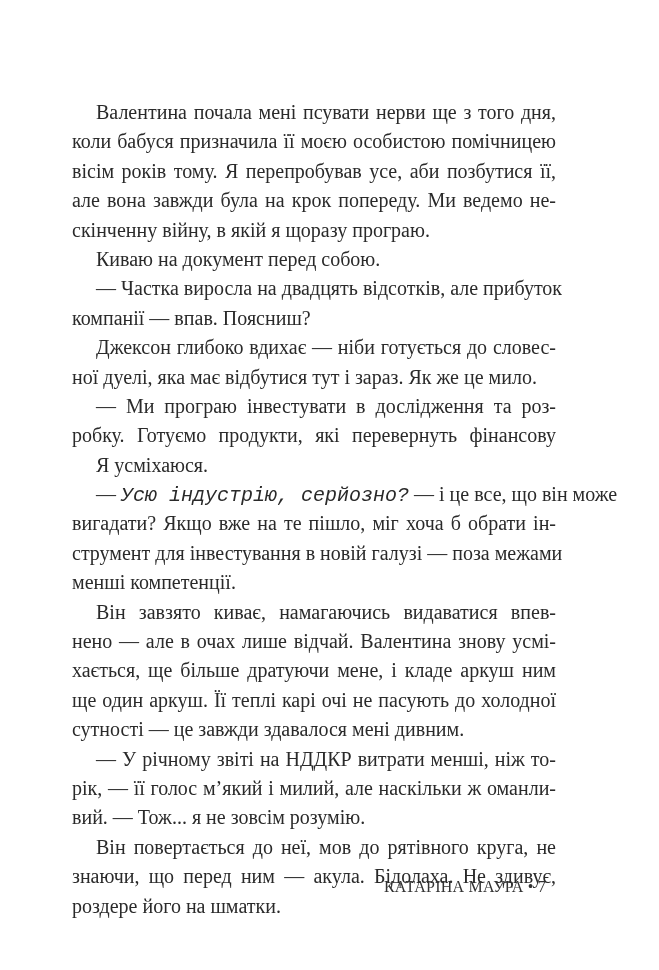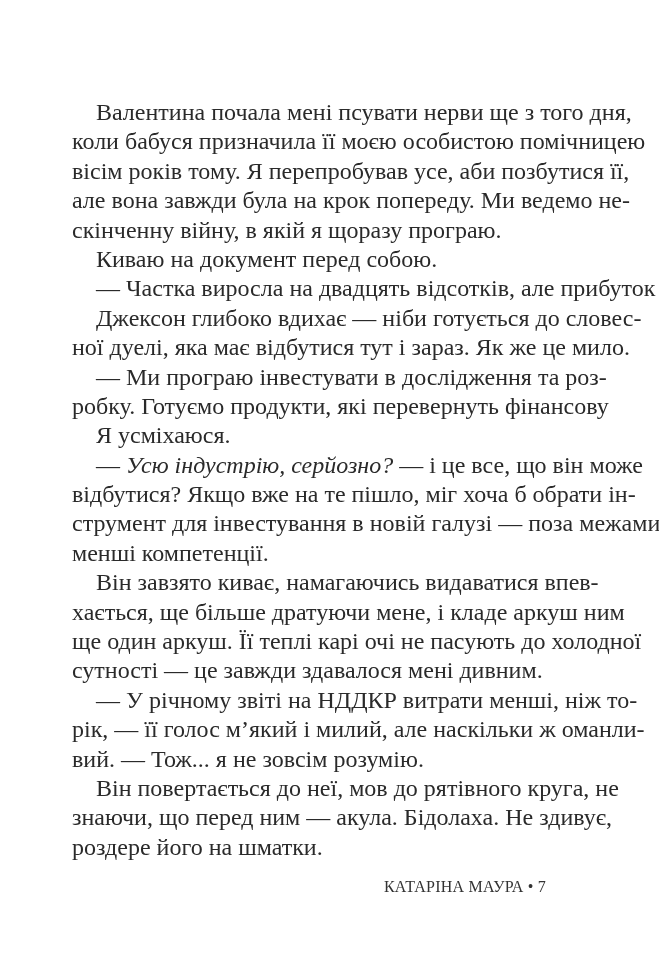--- a/index.html
+++ b/index.html
@@ -25,7 +25,7 @@
       display: block;
       height: 29.4px;
       line-height: 29.4px;
-      font-size: 24px;
+      font-size: 20px;
       white-space: nowrap;
       text-align: justify;
       text-align-last: justify;

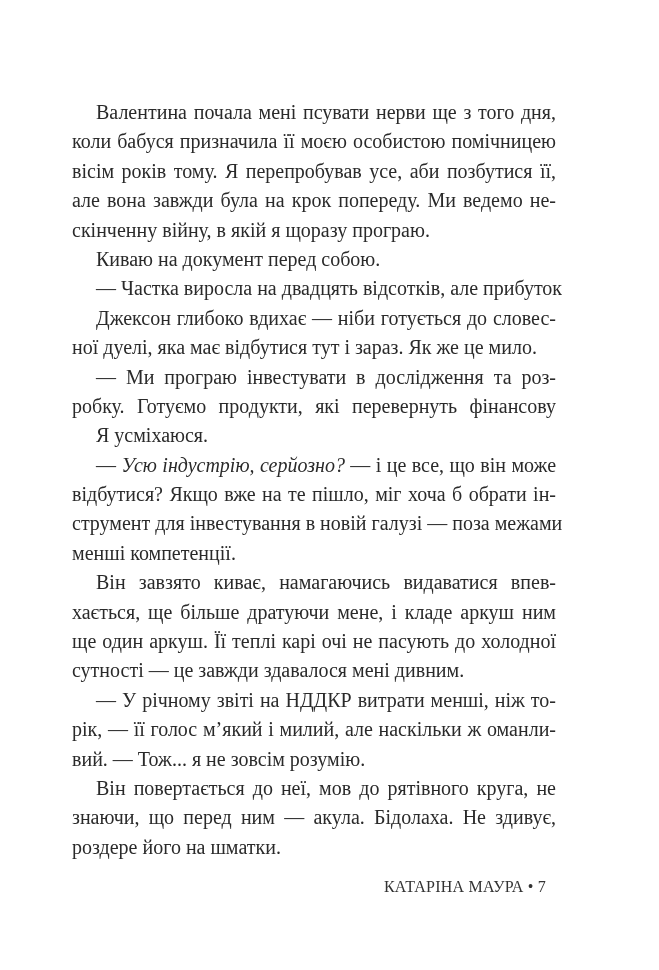--- a/index.html
+++ b/index.html
@@ -68,6 +68,7 @@
 
   <div>
     <span class="line indent">— Частка виросла на двадцять відсотків, але прибуток</span>
+    <span class="line last">компанії — впав. Поясниш?</span>
   </div>
 
   <div>

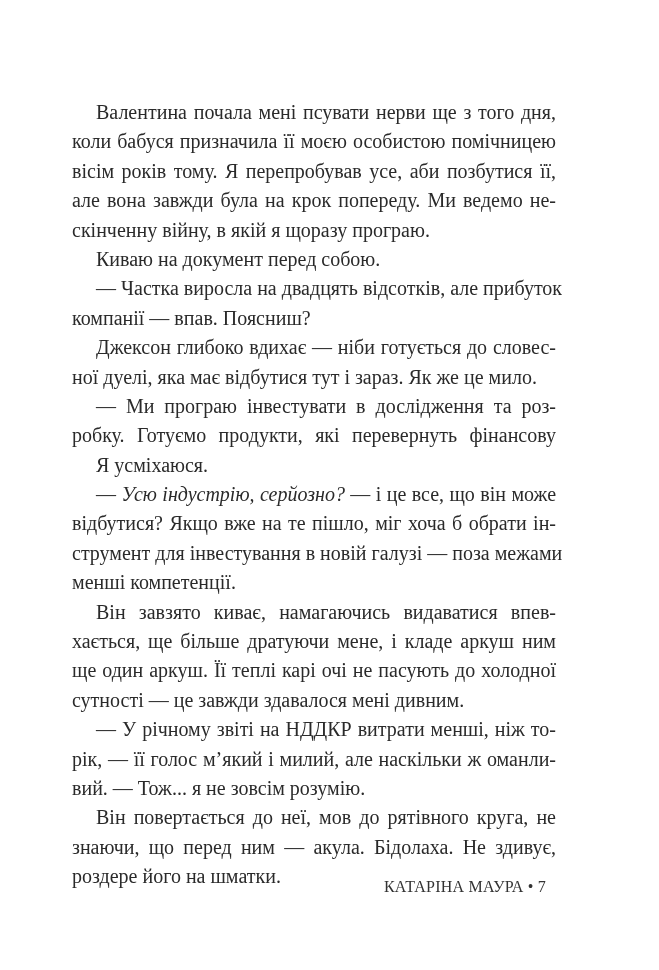--- a/index.html
+++ b/index.html
@@ -38,6 +38,7 @@
     }
     .italic {
       font-style: italic;
+      font-family: Liberation Mono, monospace;
     }
     .footer {
       position: absolute;

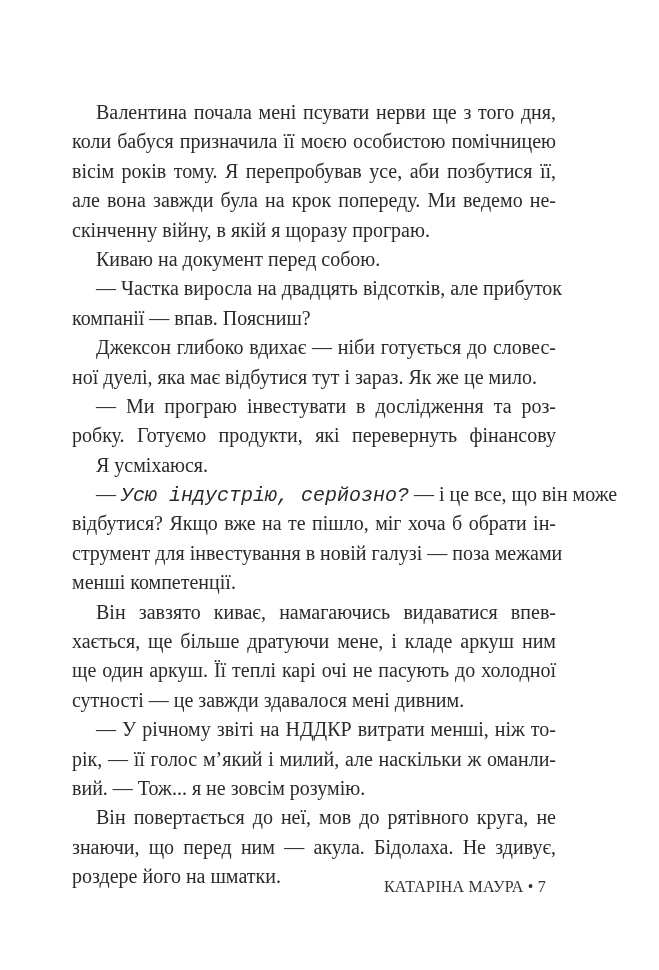--- a/index.html
+++ b/index.html
@@ -88,7 +88,7 @@
 
   <div>
     <span class="line indent"><span>— </span><span class="italic">Усю індустрію, серйозно?</span><span> — і це все, що він може</span></span>
-    <span class="line">відбутися? Якщо вже на те пішло, міг хоча б обрати ін-</span>
+    <span class="line">вигадати? Якщо вже на те пішло, міг хоча б обрати ін-</span>
     <span class="line">струмент для інвестування в новій галузі — поза межами</span>
     <span class="line last">менші компетенції.</span>
   </div>

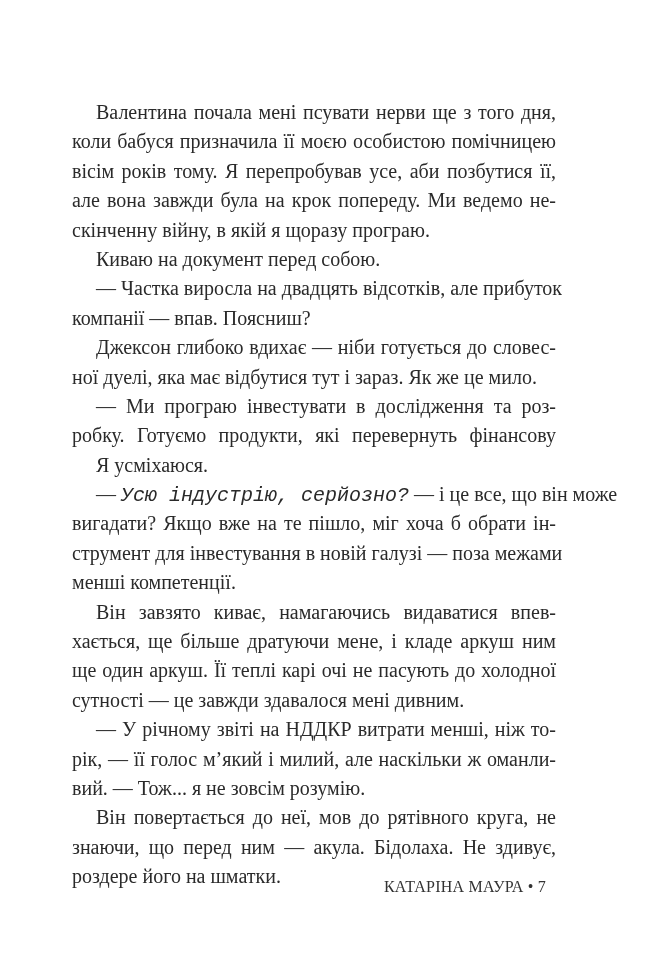--- a/index.html
+++ b/index.html
@@ -95,6 +95,7 @@
 
   <div>
     <span class="line indent">Він завзято киває, намагаючись видаватися впев-</span>
+    <span class="line">нено — але в очах лише відчай. Валентина знову усмі-</span>
     <span class="line">хається, ще більше дратуючи мене, і кладе аркуш ним</span>
     <span class="line">ще один аркуш. Її теплі карі очі не пасують до холодної</span>
     <span class="line last">сутності — це завжди здавалося мені дивним.</span>

